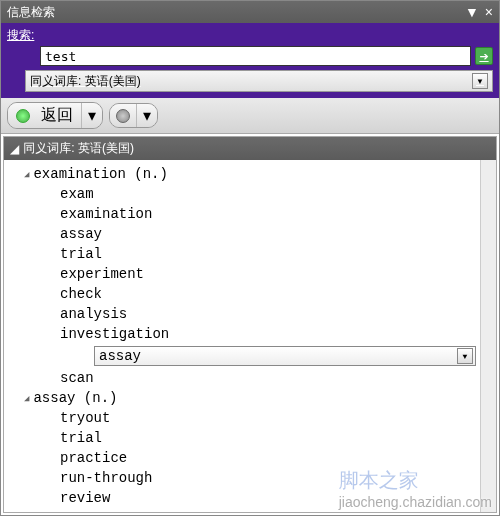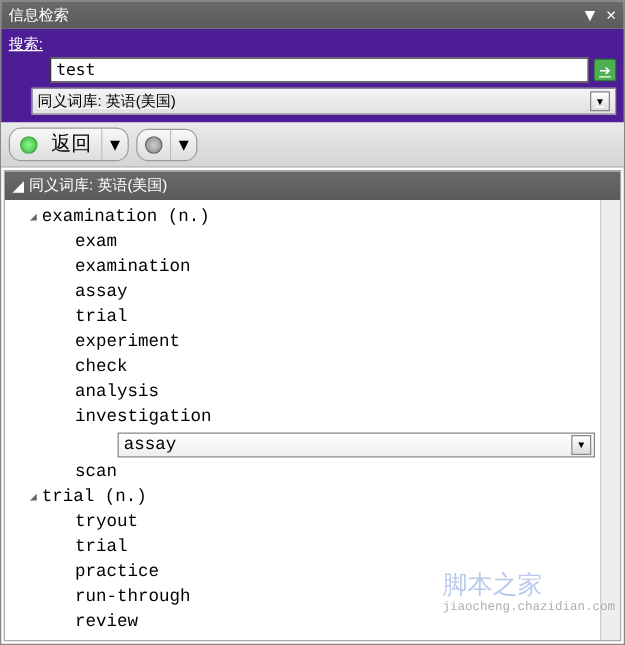--- a/index.html
+++ b/index.html
@@ -109,7 +109,7 @@
           <div class="tree-group">
             <div class="tree-head">
               <span class="tri">◢</span>
-              <span>trial (n.)</span>
+              <span>assay (n.)</span>
             </div>
             <div class="tree-item">tryout</div>
             <div class="tree-item">trial</div>

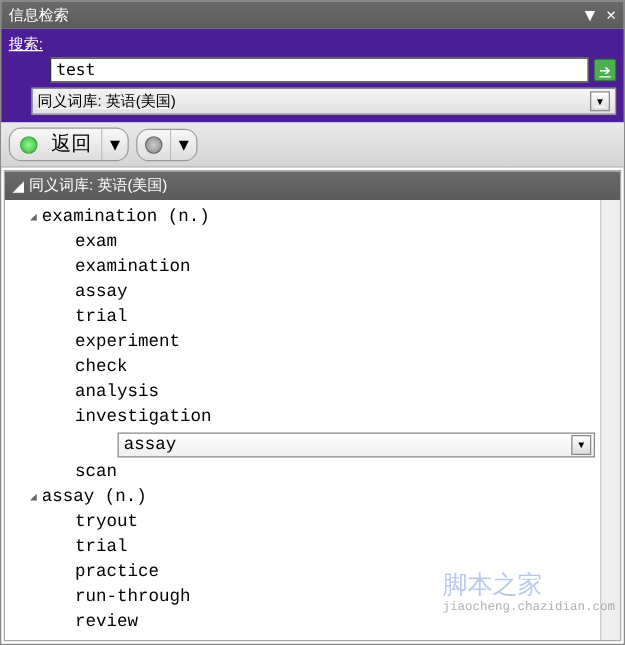--- a/index.html
+++ b/index.html
@@ -32,7 +32,7 @@
 .tree-item { padding: 2px 0 2px 36px; cursor: pointer; }
 .tree-item.selected { margin: 0 20px 0 34px; }
 .tree-item.selected .sel-box { border: 1px solid #888; background: linear-gradient(#fff,#eee); display: flex; justify-content: space-between; align-items: center; padding: 1px 2px 1px 4px; }
-.watermark { position: absolute; right: 4px; bottom: 20px; font-size: 20px; color: rgba(50,100,200,0.35); font-family: Liberation Mono, monospace; text-shadow: 0 0 3px #fff; pointer-events: none; }
+.watermark { position: absolute; right: 4px; bottom: 2px; font-size: 20px; color: rgba(50,100,200,0.35); font-family: Liberation Sans, sans-serif; text-shadow: 0 0 3px #fff; pointer-events: none; }
 .watermark small { display: block; font-size: 10px; color: rgba(120,120,120,0.6); text-align: right; }
 </style>
 </head>

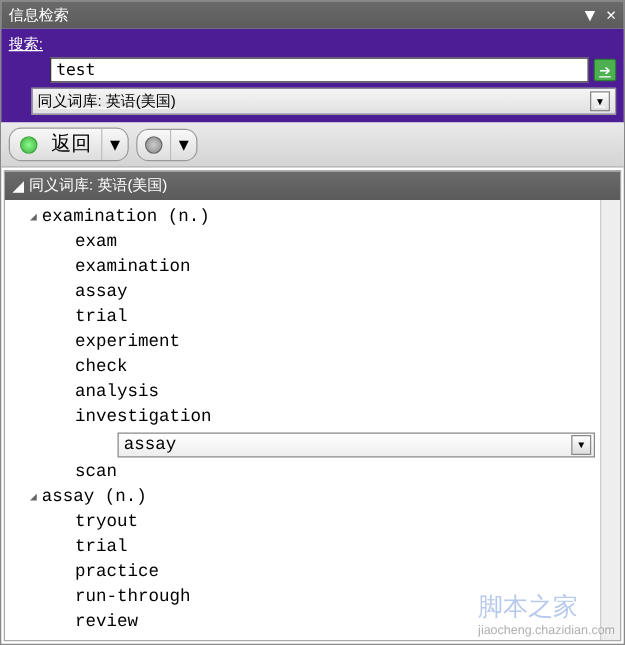--- a/index.html
+++ b/index.html
@@ -33,7 +33,7 @@
 .tree-item.selected { margin: 0 20px 0 34px; }
 .tree-item.selected .sel-box { border: 1px solid #888; background: linear-gradient(#fff,#eee); display: flex; justify-content: space-between; align-items: center; padding: 1px 2px 1px 4px; }
 .watermark { position: absolute; right: 4px; bottom: 2px; font-size: 20px; color: rgba(50,100,200,0.35); font-family: Liberation Sans, sans-serif; text-shadow: 0 0 3px #fff; pointer-events: none; }
-.watermark small { display: block; font-size: 10px; color: rgba(120,120,120,0.6); text-align: right; }
+.watermark small { display: block; font-size: 14px; color: rgba(120,120,120,0.6); text-align: right; }
 </style>
 </head>
 <body>

